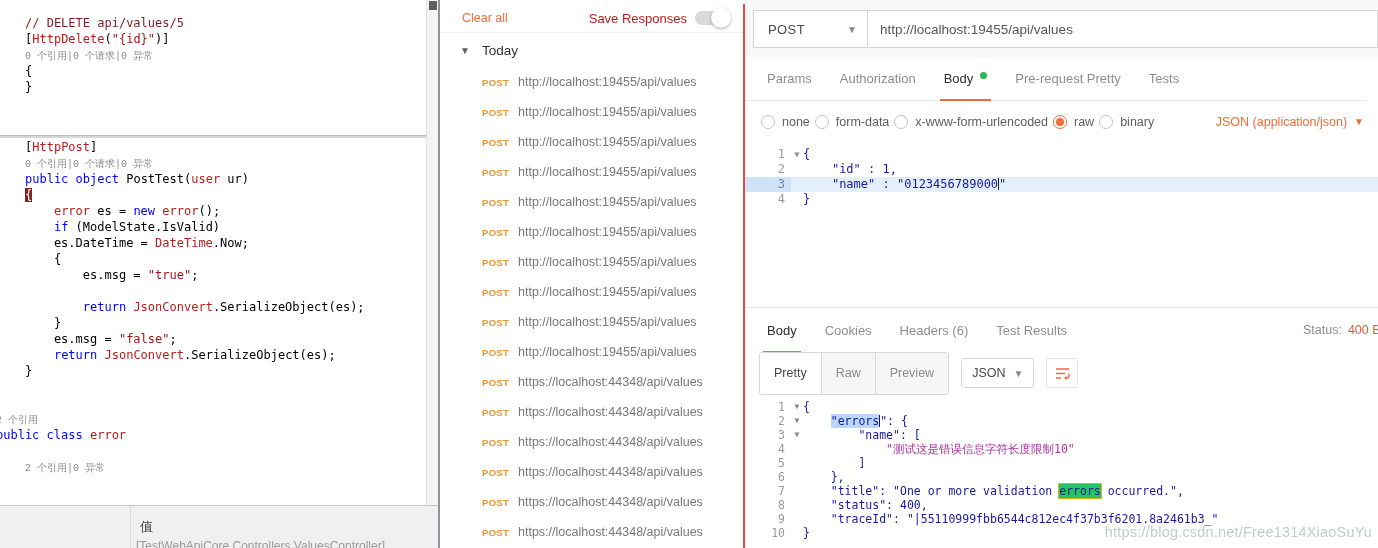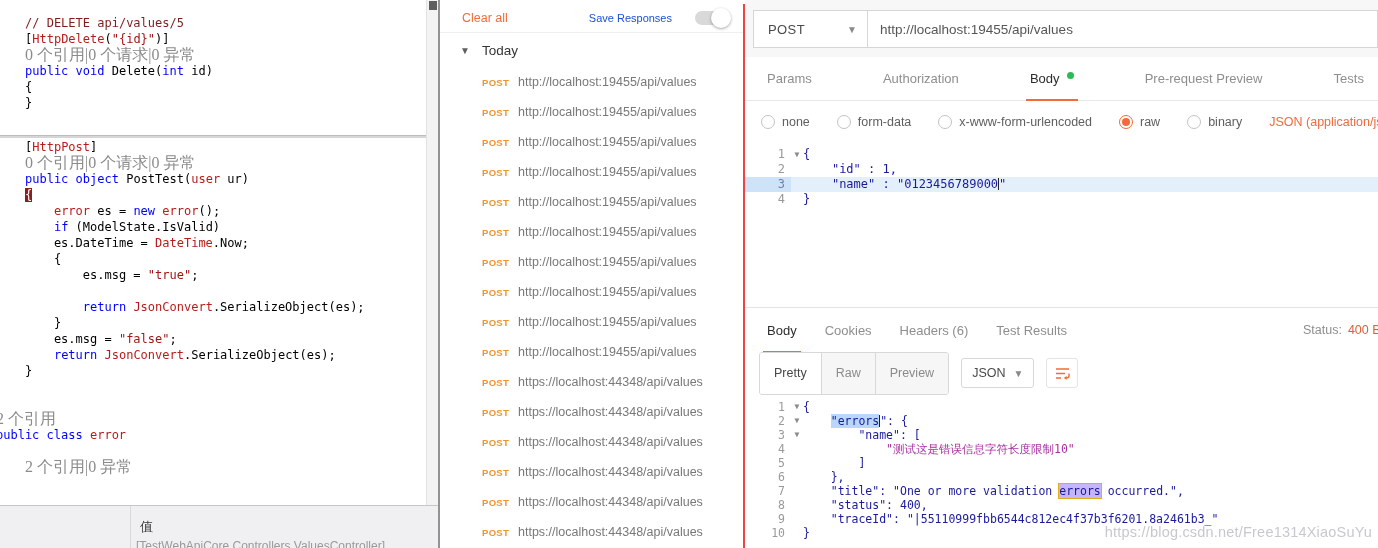--- a/index.html
+++ b/index.html
@@ -42,7 +42,7 @@
                  padding:0 14px 0 22px; }
   .clear-all { color:#f26b3a; font-size:12.5px; cursor:pointer; }
   .hist-spacer { flex:1; }
-  .save-label { color:#1d4ed8; font-size:11px; margin-right:23px; }
+  .save-label { color:#b91c1c; font-size:13px; margin-right:8px; }
   .toggle { width:34px; height:14px; background:#d9d9d9; border-radius:7px; position:relative; }
   .toggle-knob { position:absolute; right:-2px; top:-3px; width:20px; height:20px; background:#fff;
                  border-radius:50%; box-shadow:0 1px 3px rgba(0,0,0,.35); }

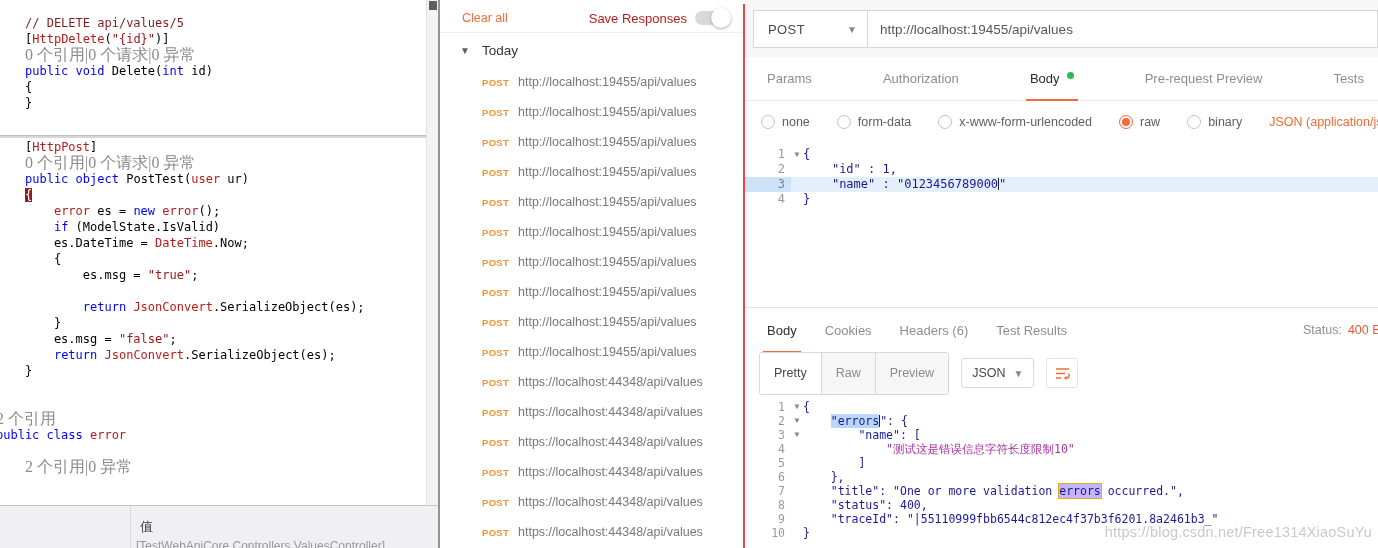--- a/index.html
+++ b/index.html
@@ -14,7 +14,7 @@
   .vs-pane2 { position:absolute; top:139px; left:0; right:0; }
   .vs-line { height:16px; line-height:16px; padding-left:25px; white-space:pre; color:#000; }
   .vs-line.outdent { padding-left:0; margin-left:-4px; }
-  .lens { font-family:Liberation Serif, serif; font-size:16px; color:#8b8b8b; }
+  .lens { font-family:Liberation Mono, monospace; font-size:10px; color:#8b8b8b; }
   .tk-pln { color:#000; }
   .tk-com { color:#7f1d1d; }
   .tk-kw  { color:#0000ff; }

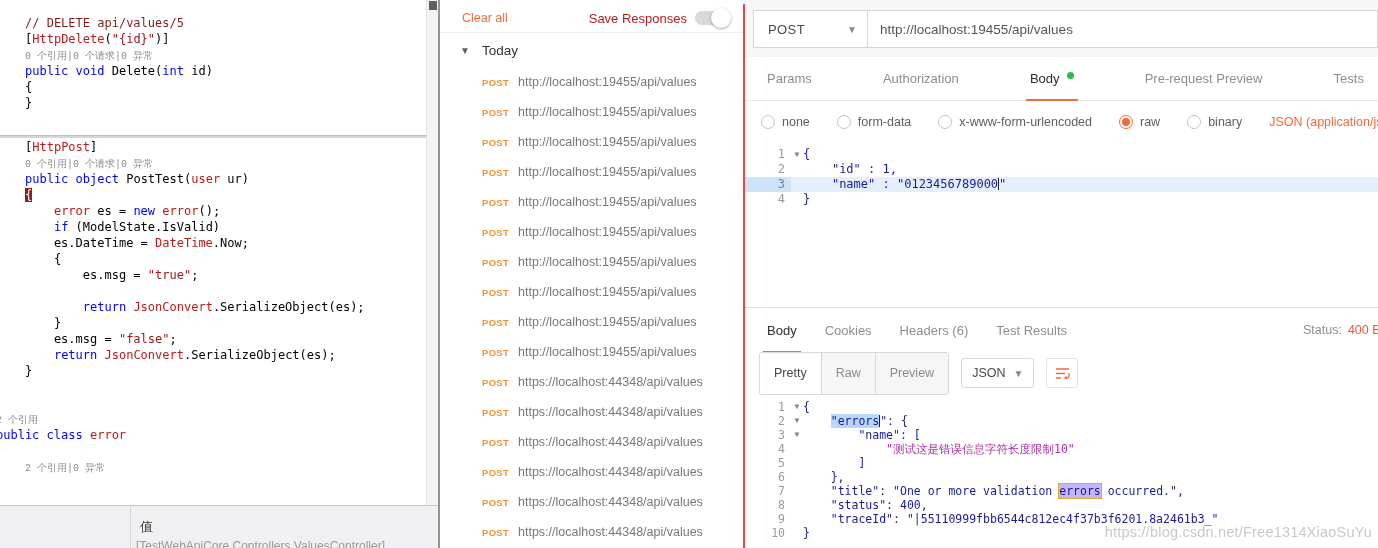--- a/index.html
+++ b/index.html
@@ -139,7 +139,6 @@
         <div class="vs-line"><span class="tk-com">// DELETE api/values/5</span></div>
         <div class="vs-line"><span class="tk-pln">[</span><span class="tk-typ">HttpDelete</span><span class="tk-pln">(</span><span class="tk-str">"{id}"</span><span class="tk-pln">)]</span></div>
         <div class="vs-line"><span class="lens">0 个引用|0 个请求|0 异常</span></div>
-        <div class="vs-line"><span class="tk-kw">public</span><span class="tk-pln"> </span><span class="tk-kw">void</span><span class="tk-pln"> Delete(</span><span class="tk-kw">int</span><span class="tk-pln"> id)</span></div>
         <div class="vs-line"><span class="tk-pln">{</span></div>
         <div class="vs-line"><span class="tk-pln">}</span></div>
       </div>

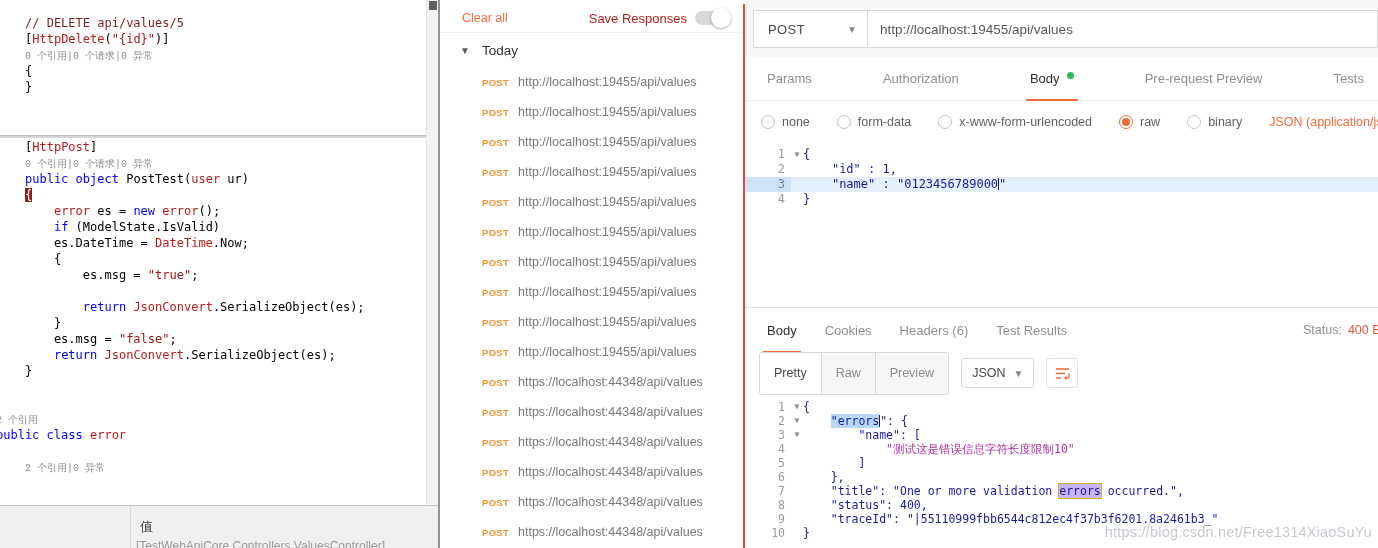--- a/index.html
+++ b/index.html
@@ -66,8 +66,8 @@
   .url-input { flex:1; height:38px; background:#fff; border:1px solid #d6d6d6; border-left:none;
                display:flex; align-items:center; padding-left:12px; font-size:13.5px; color:#565656; }
 
-  .pm-tabs { position:absolute; top:57px; left:0; right:0; height:44px; border-bottom:1px solid #e8e8e8;
-             display:flex; align-items:stretch; padding-left:8px;justify-content:space-between; }
+  .pm-tabs { position:absolute; top:57px; left:0; right:11px; height:44px; border-bottom:1px solid #e8e8e8;
+             display:flex; align-items:stretch; padding-left:8px; }
   .pm-tab { display:flex; align-items:center; padding:0 14px; font-size:13px; color:#8e8e8e;
             position:relative; cursor:pointer; white-space:nowrap; }
   .pm-tab.active { color:#2d2d2d; }

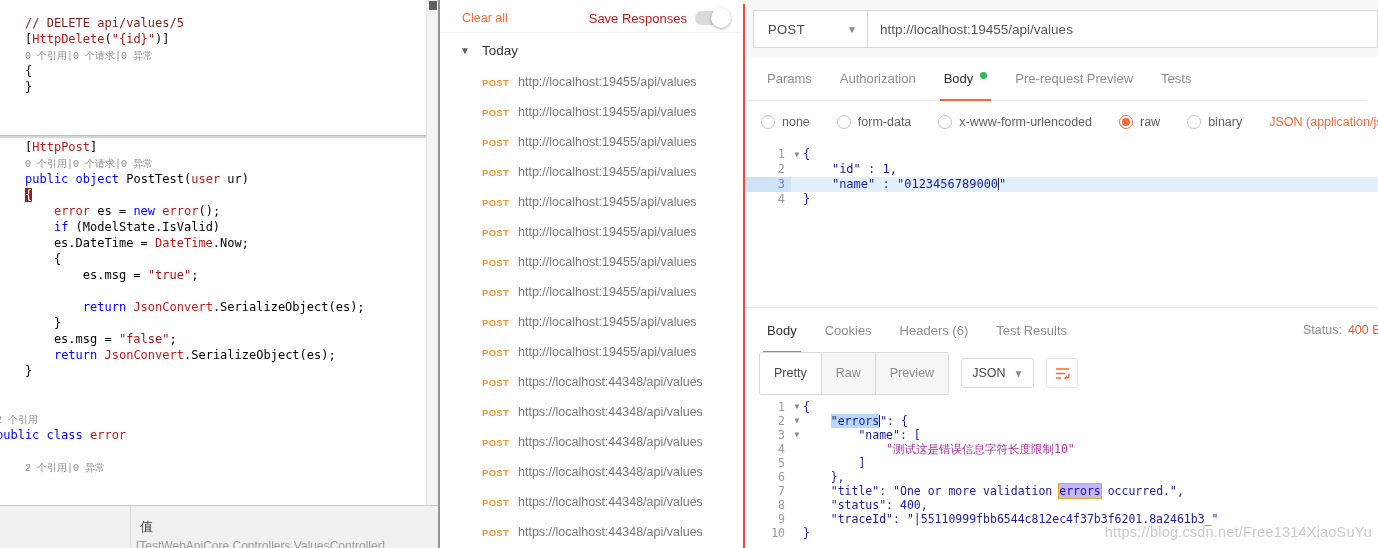--- a/index.html
+++ b/index.html
@@ -284,7 +284,7 @@
         <span class="tab-dot"></span>
       </div>
       <div class="pm-tab">
-        <span>Pre-request Preview</span>
+        <span>Pre-request Pretty</span>
       </div>
       <div class="pm-tab">
         <span>Tests</span>

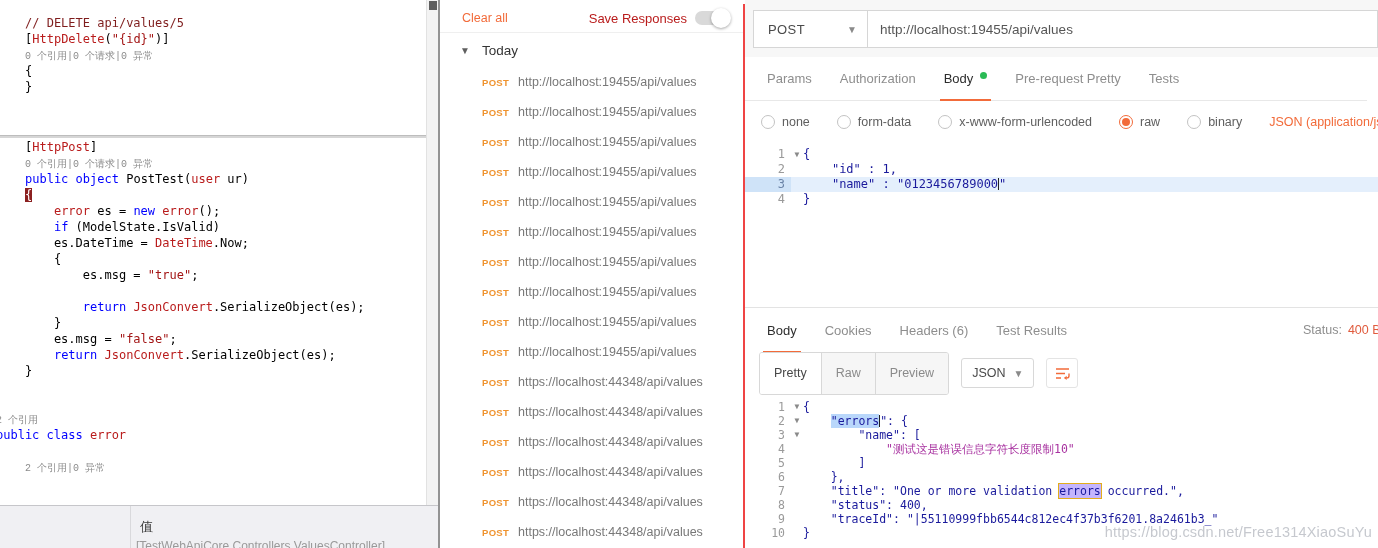--- a/index.html
+++ b/index.html
@@ -77,7 +77,7 @@
              transform:translateY(-3px); }
 
   .pm-modes { position:absolute; top:101px; left:0; right:0; height:41px; display:flex;
-              align-items:center; padding-left:16px; gap:27px; }
+              align-items:center; padding-left:16px; gap:5px; }
   .mode { display:flex; align-items:center; gap:7px; font-size:12.5px; color:#5f5f5f; cursor:pointer;
           white-space:nowrap; }
   .radio { width:14px; height:14px; border:1px solid #c3c3c3; border-radius:50%; background:#fff;

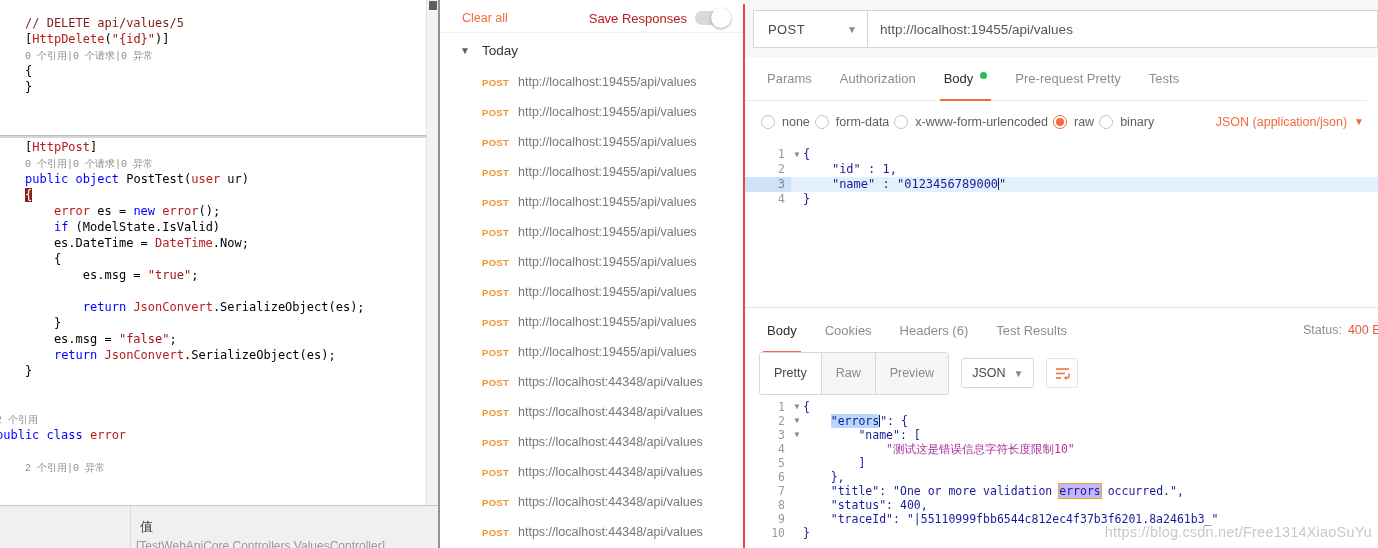--- a/index.html
+++ b/index.html
@@ -102,7 +102,7 @@
   .t-p,.t-k,.t-s,.t-num { color:#1a1a9c; }
   .t-cn { color:#a832a0; }
   .t-sel { background:#b9d7fb; color:#1a1a9c; }
-  .t-mark { background:#c4b5fd; outline:1px solid #e3ad1b; color:#1a1a9c; }
+  .t-mark { background:#22c55e; outline:1px solid #e3ad1b; color:#1a1a9c; }
   .cursor { display:inline-block; width:1px; height:12px; background:#222; vertical-align:-2px; }
 
   .pm-div { position:absolute; top:307px; left:0; right:0; height:1px; background:#e3e3e3; }

